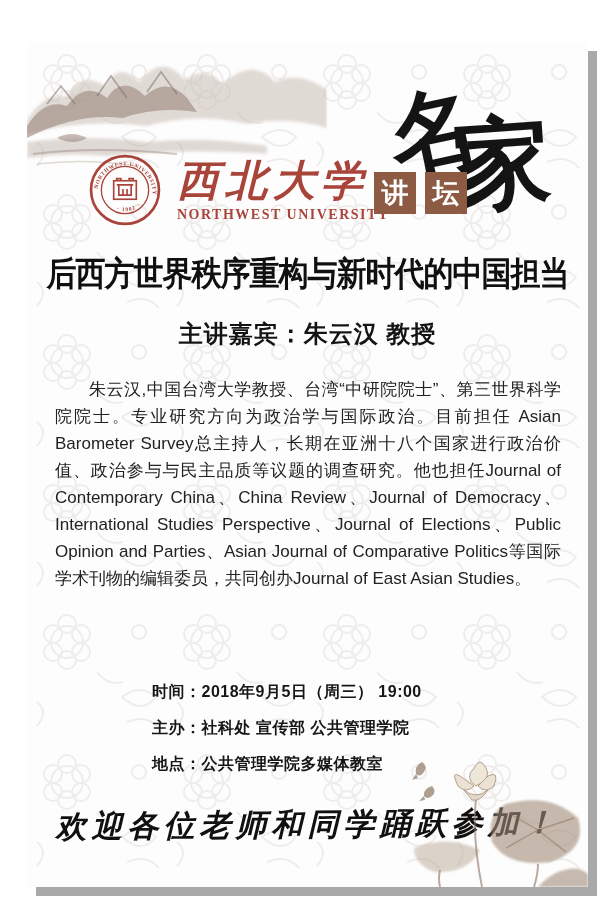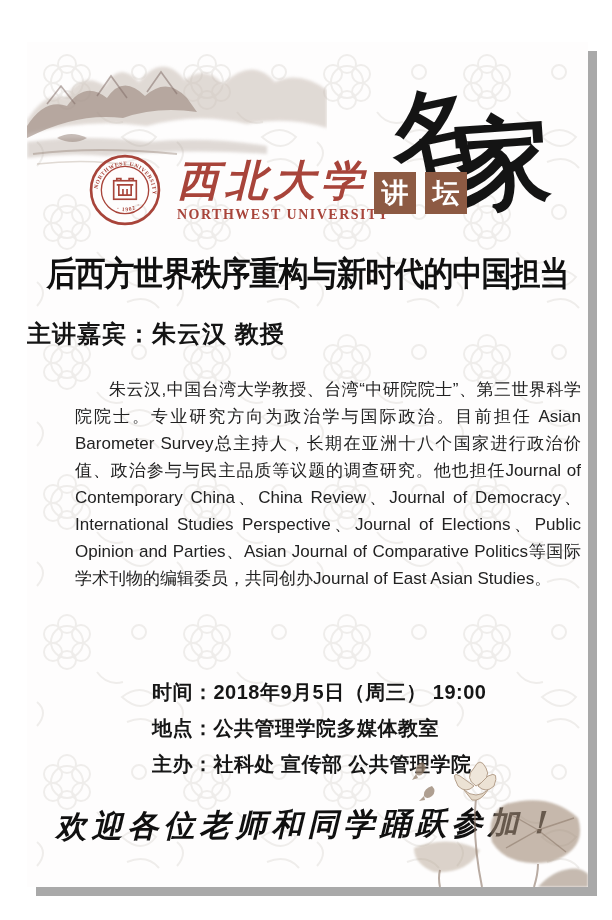--- a/index.html
+++ b/index.html
@@ -57,7 +57,7 @@
     transform:scaleY(1.12);
   }
   .speaker {
-    left:0; top:276px; width:561px; 
+    left:0; top:276px; width:561px; text-align:center;
     font-weight:800; font-size:24px; color:#141414; letter-spacing:1px;
   }
 

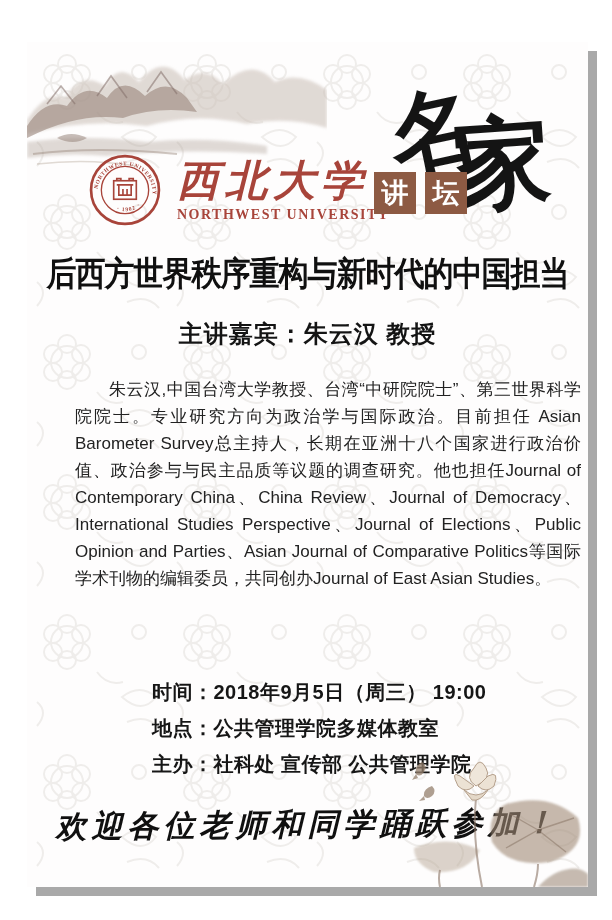--- a/index.html
+++ b/index.html
@@ -66,7 +66,6 @@
     left:28px; top:334px; width:506px;
     font-size:17px; line-height:27px; color:#222;
     text-align:justify;
-    margin-left:20px;
   }
   .bodytext p { text-indent:2em; }
 

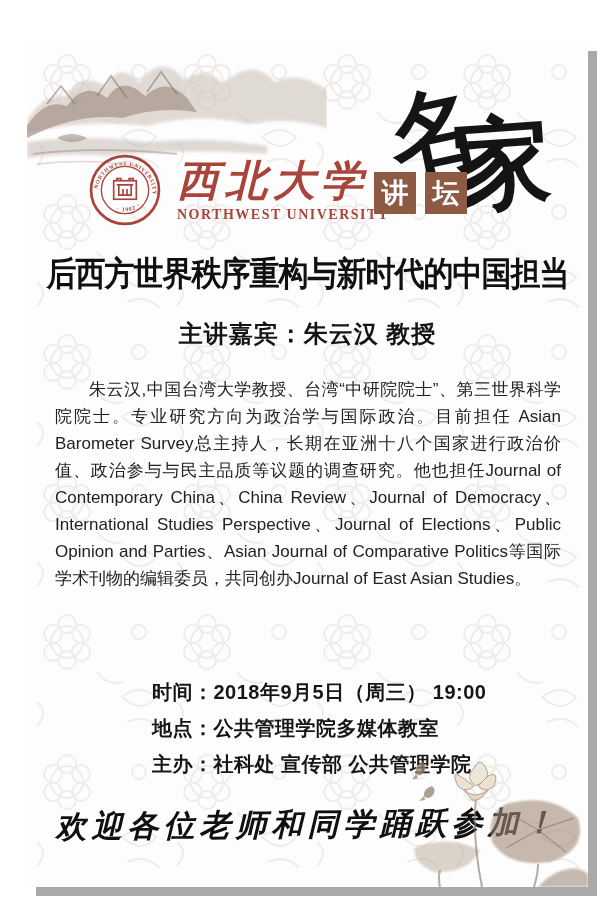--- a/index.html
+++ b/index.html
@@ -72,7 +72,7 @@
   
   .details {
     left:125px; top:632px;
-    font-size:20px; font-weight:800; line-height:36px; color:#161616;
+    font-size:16px; font-weight:800; line-height:36px; color:#161616;
     letter-spacing:0.5px;
   }
 

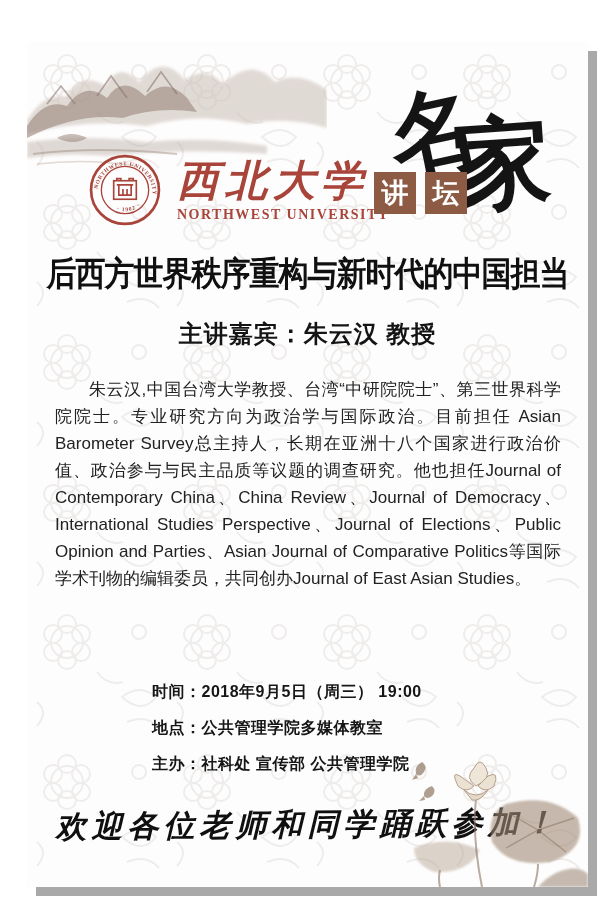--- a/index.html
+++ b/index.html
@@ -167,10 +167,10 @@
       <span>时间：</span><span>2018年9月5日（周三） 19:00</span>
     </div>
     <div>
-      <span>地点：</span><span>公共管理学院多媒体教室</span>
+      <span>主办：</span><span>社科处 宣传部 公共管理学院</span>
     </div>
     <div>
-      <span>主办：</span><span>社科处 宣传部 公共管理学院</span>
+      <span>地点：</span><span>公共管理学院多媒体教室</span>
     </div>
   </div>
 

